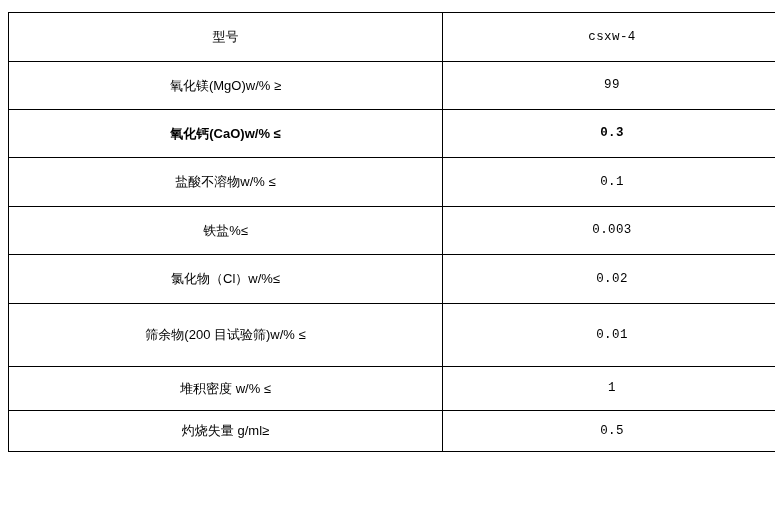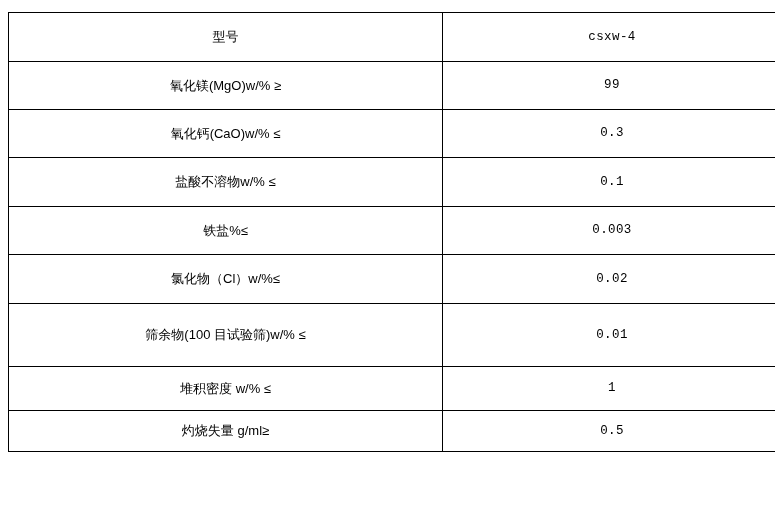--- a/index.html
+++ b/index.html
@@ -51,7 +51,7 @@
   }
   .r-h td { height: 48px; }
   .r-1 td { height: 47px; }
-  .r-2 td { height: 47px; }
+  .r-2 td { height: 47px; font-weight: bold; }
   .r-3 td { height: 48px; }
   .r-4 td { height: 47px; }
   .r-5 td { height: 48px; }

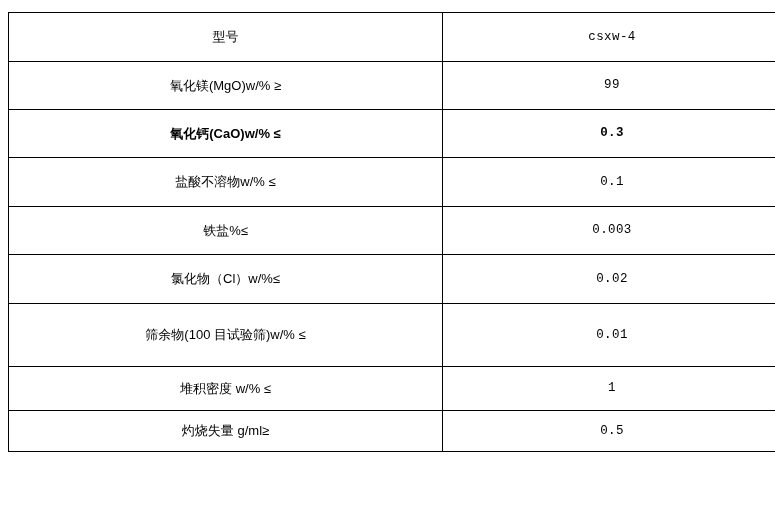--- a/index.html
+++ b/index.html
@@ -91,7 +91,7 @@
           <td class="value-cell">0.02</td>
         </tr>
         <tr class="r-6">
-          <td class="label-cell">筛余物(100 目试验筛)w/% ≤</td>
+          <td class="label-cell">筛余物(200 目试验筛)w/% ≤</td>
           <td class="value-cell">0.01</td>
         </tr>
         <tr class="r-7">

